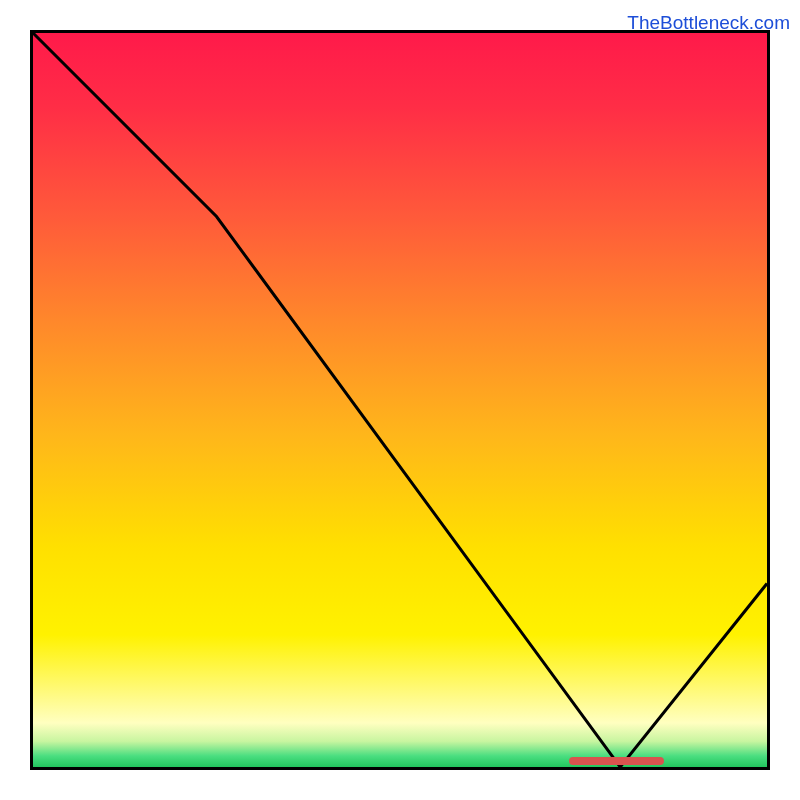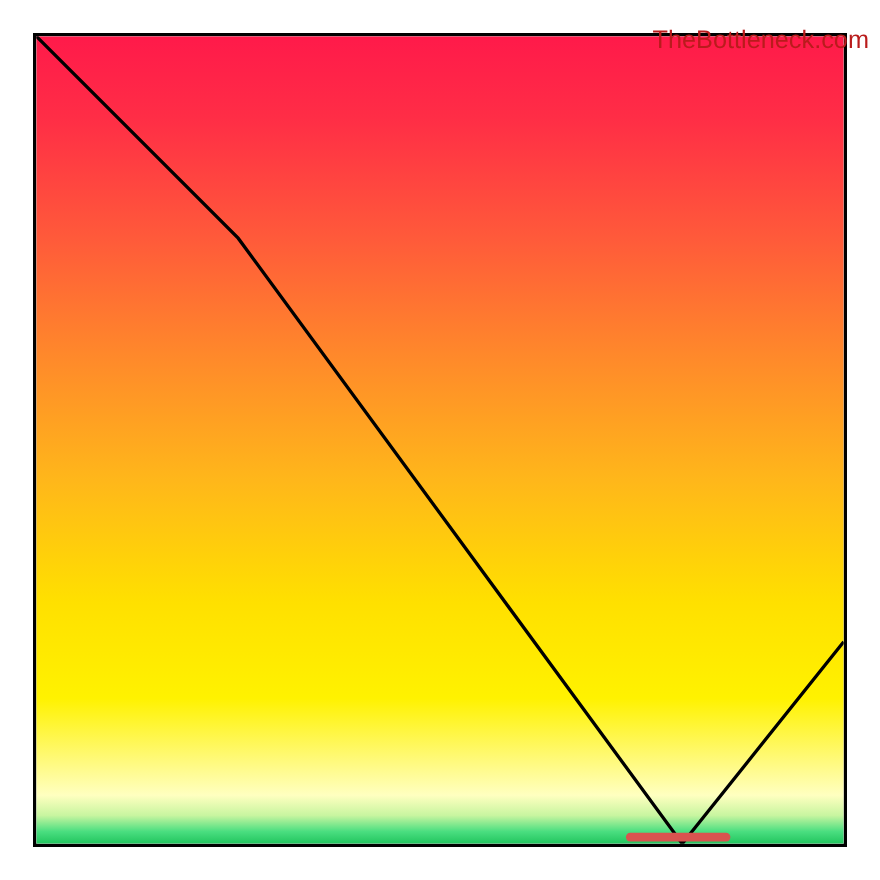--- a/index.html
+++ b/index.html
@@ -3,7 +3,7 @@
   <meta charset="utf-8">
   <style>
     body { margin: 0; padding: 0; background: #fff; width: 800px; height: 800px; position: relative; font-family: Arial, sans-serif; }
-    .attribution { position: absolute; top: 23px; right: 10px; font-size: 23px; color: #b91c1c; font-weight: normal; z-index: 10; }
+    .attribution { position: absolute; top: 12px; right: 10px; font-size: 19px; color: #1d4ed8; font-weight: normal; z-index: 10; }
     .chart-container { position: absolute; top: 30px; left: 30px; width: 740px; height: 740px; border: 3px solid #000; box-sizing: border-box; }
     .gradient-bg { position: absolute; top: 0; left: 0; width: 100%; height: 100%; }
     .curve-layer { position: absolute; top: 0; left: 0; width: 100%; height: 100%; }

